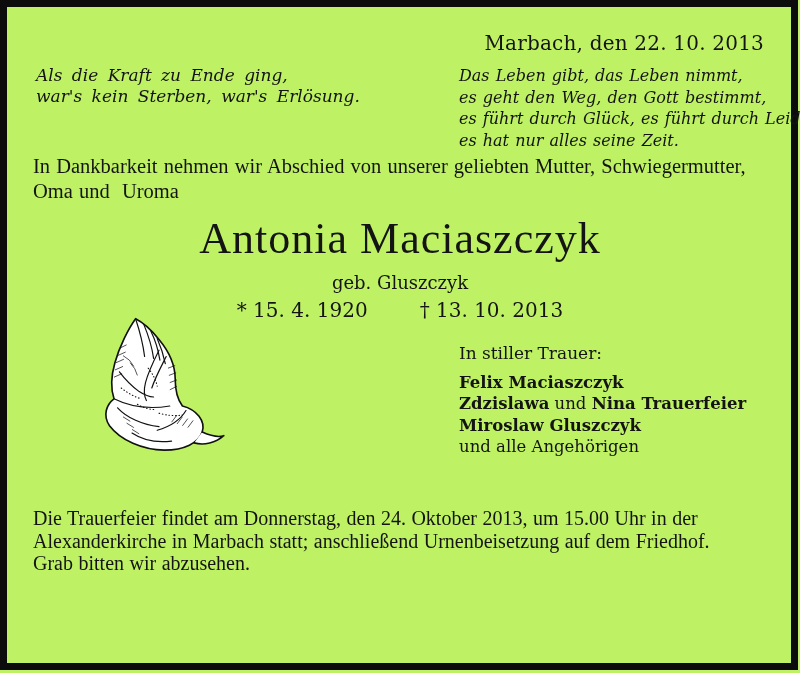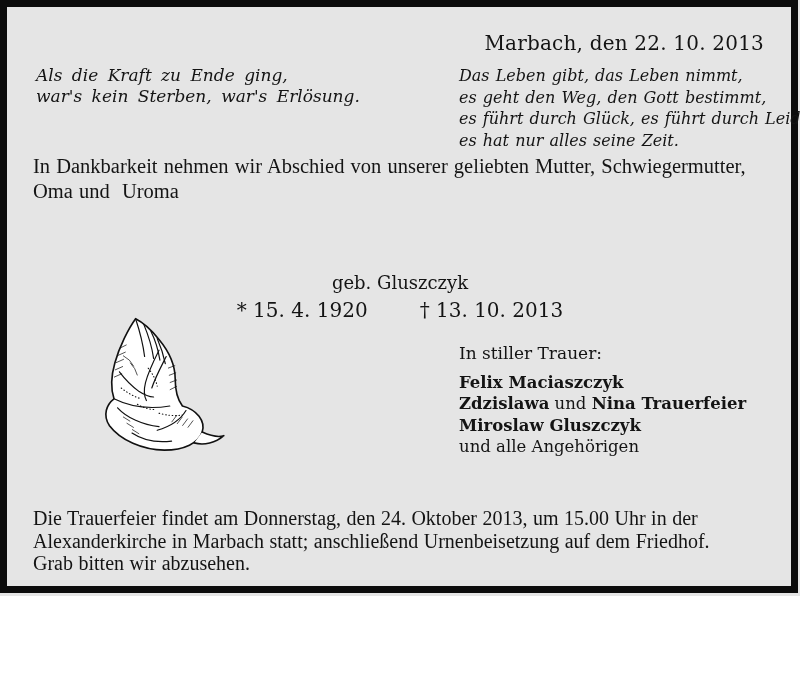--- a/index.html
+++ b/index.html
@@ -4,7 +4,7 @@
 <style>
   html, body { margin:0; padding:0; background:#ffffff; }
   .sheet {
-    position:relative; width:800px; height:596px; background:#e5e5e5;
+    position:relative; width:800px; height:673px; background:#bef264;
     color:#141414; font-family:"DejaVu Serif", serif; overflow:hidden;
   }
   .frame {

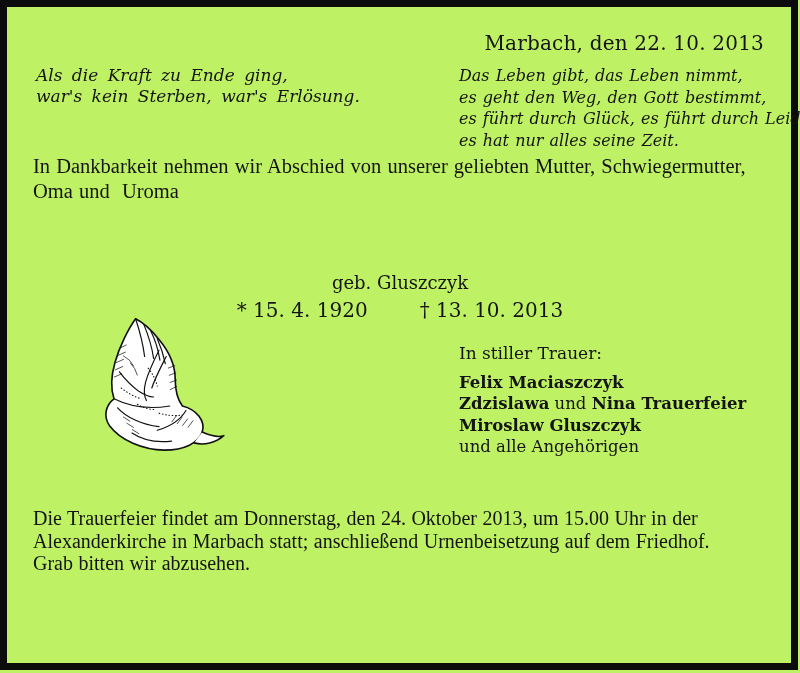--- a/index.html
+++ b/index.html
@@ -71,6 +71,7 @@
 
   <div class="intro"><div>In Dankbarkeit nehmen wir Abschied von unserer geliebten Mutter, Schwiegermutter,</div><div>Oma und  Uroma</div></div>
 
+  <h1 class="name">Antonia Maciaszczyk</h1>
 
   <div class="maiden">geb. Gluszczyk</div>
 

